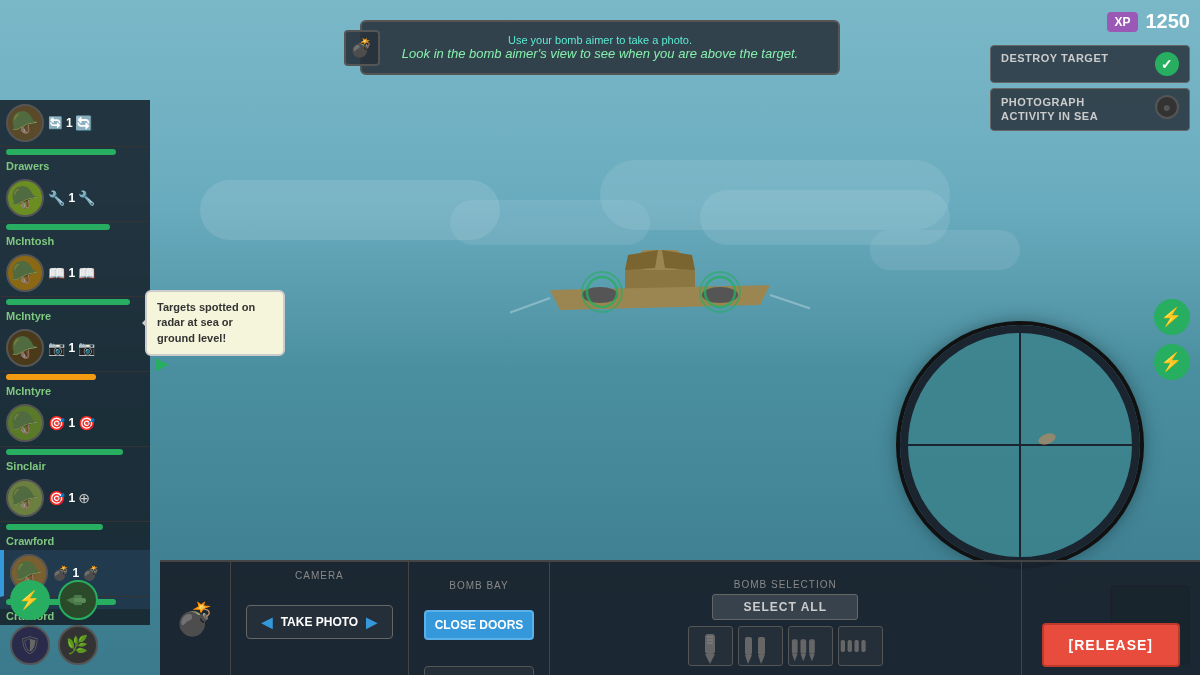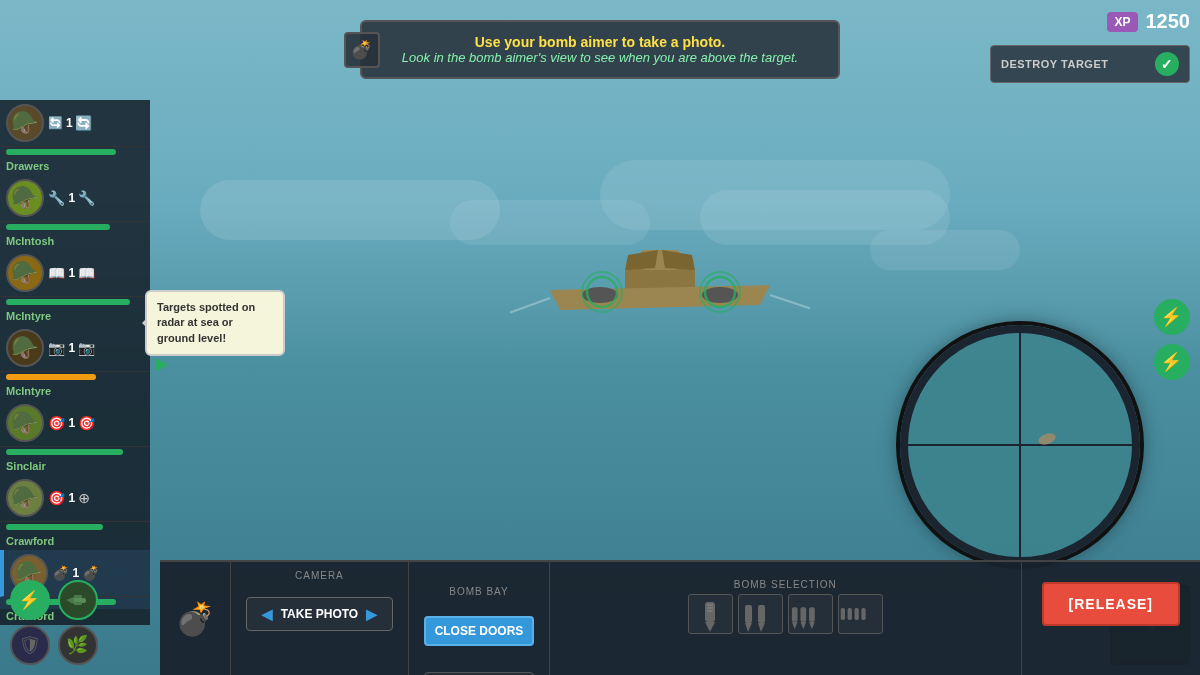--- a/index.html
+++ b/index.html
@@ -59,9 +59,9 @@
       font-size: 18px;
     }
     #instruction-banner .line1 {
-      font-size: 14px;
-      font-weight: bold;
-      color: #fde047;
+      font-size: 11px;
+      font-weight: normal;
+      color: #5eead4;
     }
     #instruction-banner .line2 {
       font-size: 13px;

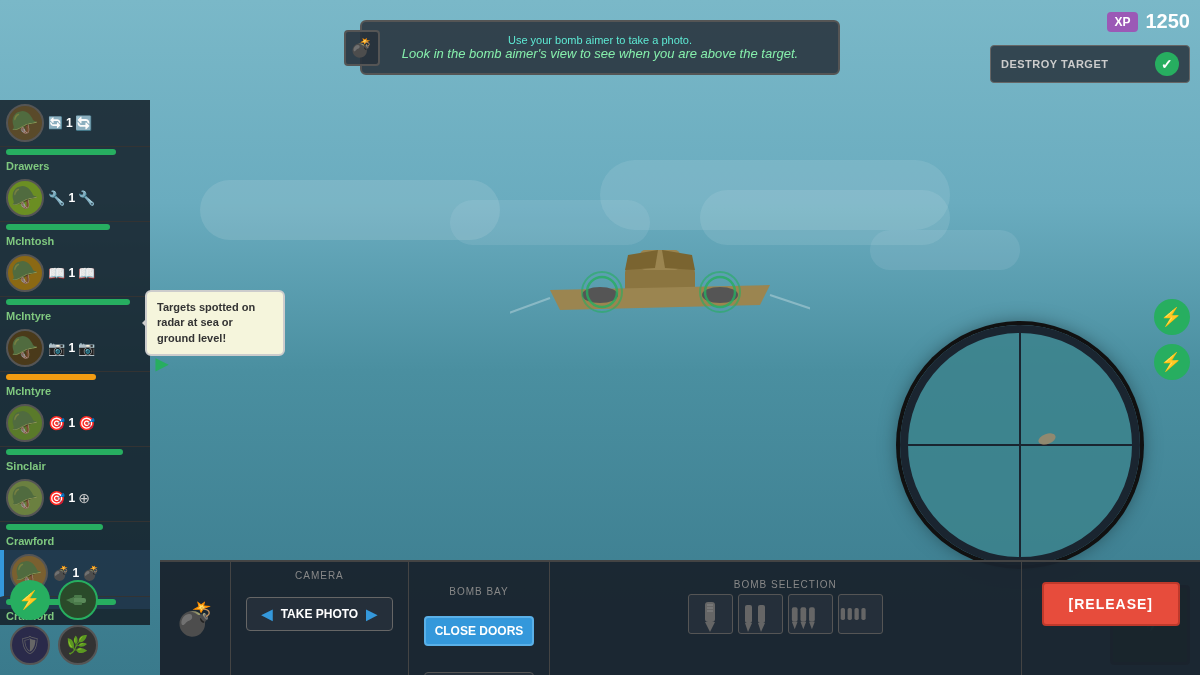--- a/index.html
+++ b/index.html
@@ -107,7 +107,7 @@
       border-radius: 4px;
       margin-bottom: 5px;
       display: flex;
-      align-items: center;
+      align-items: flex-start;
       justify-content: space-between;
       padding: 6px 10px;
       color: #ccc;

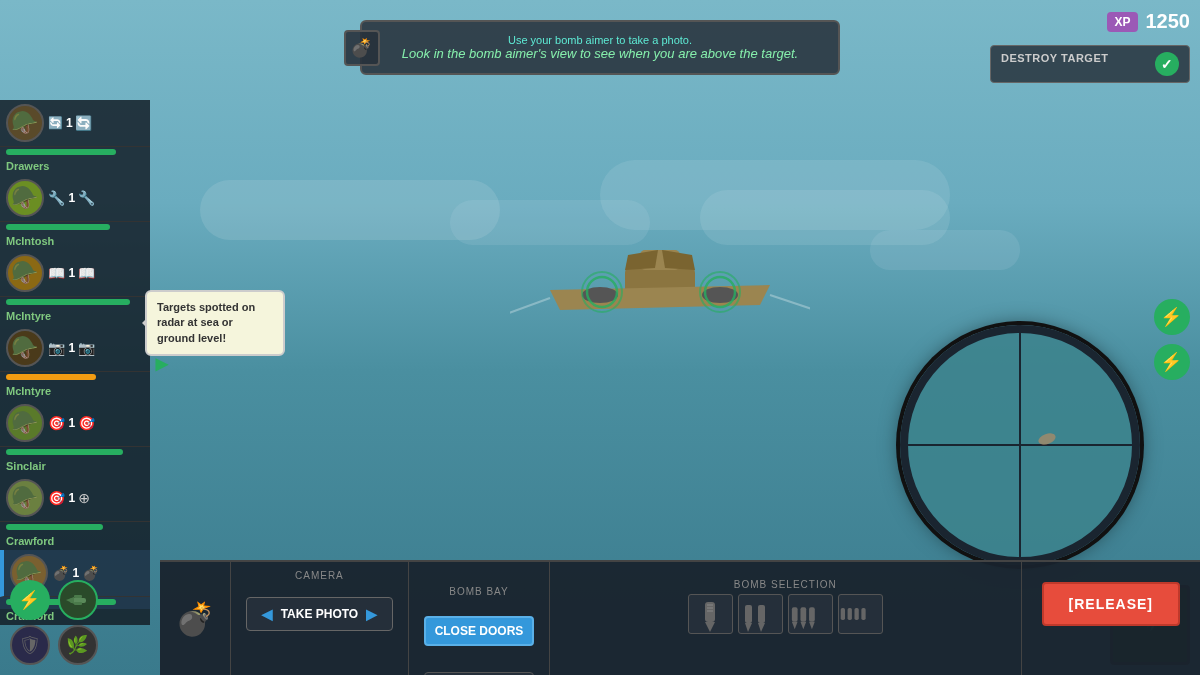--- a/index.html
+++ b/index.html
@@ -505,6 +505,10 @@
     <span>DESTROY TARGET</span>
     <div class="obj-check obj-complete">✓</div>
   </div>
+  <div class="objective-item">
+    <span style="line-height:1.3;">PHOTOGRAPH<br>ACTIVITY IN SEA</span>
+    <div class="obj-check obj-incomplete">●</div>
+  </div>
 </div>
 
 <div id="crew-panel">

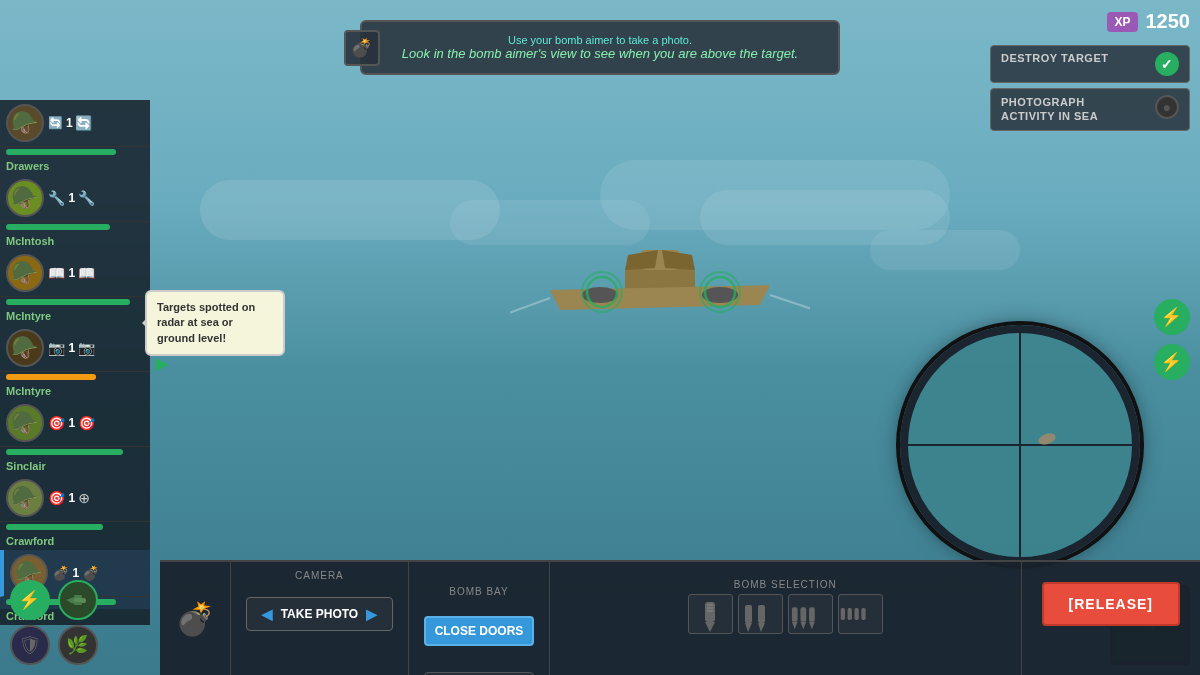--- a/index.html
+++ b/index.html
@@ -281,7 +281,7 @@
       font-size: 10px;
       letter-spacing: 1px;
       text-transform: uppercase;
-      margin-bottom: 6px;
+      margin-bottom: 14px;
     }
     #take-photo-btn {
       background: rgba(40,50,60,0.8);

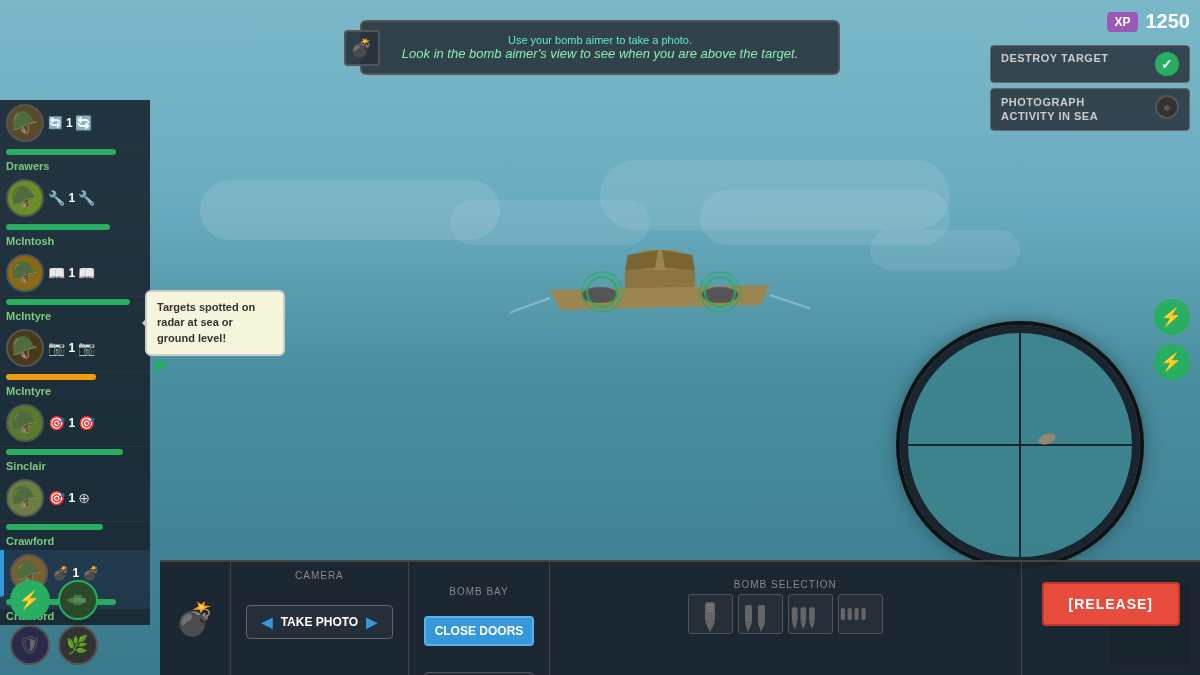--- a/index.html
+++ b/index.html
@@ -305,7 +305,7 @@
       display: flex;
       flex-direction: column;
       align-items: center;
-      padding: 24px 15px;
+      padding: 18px 15px;
       border-right: 1px solid #444;
       min-width: 140px;
     }

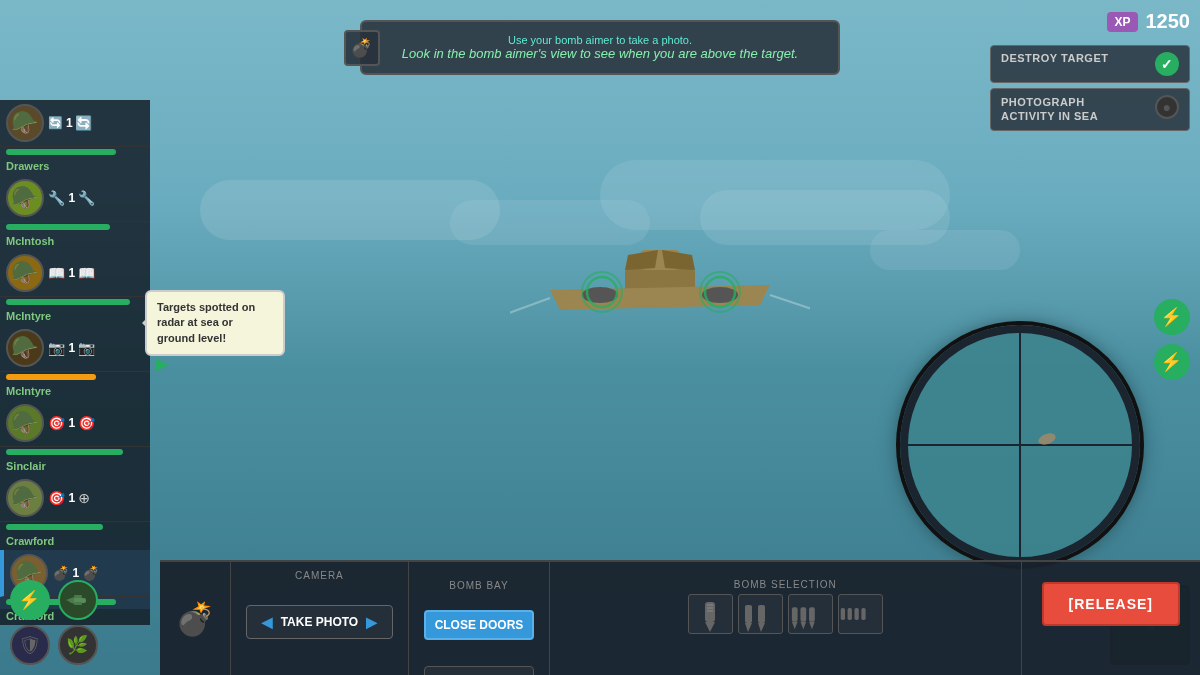--- a/index.html
+++ b/index.html
@@ -703,6 +703,7 @@
 
   <div id="bomb-selection-section">
     <div class="section-label">BOMB SELECTION</div>
+    <button id="select-all-btn">SELECT ALL</button>
     <div class="bomb-slots">
       <div class="bomb-slot">
         <svg width="30" height="35" viewBox="0 0 30 35">

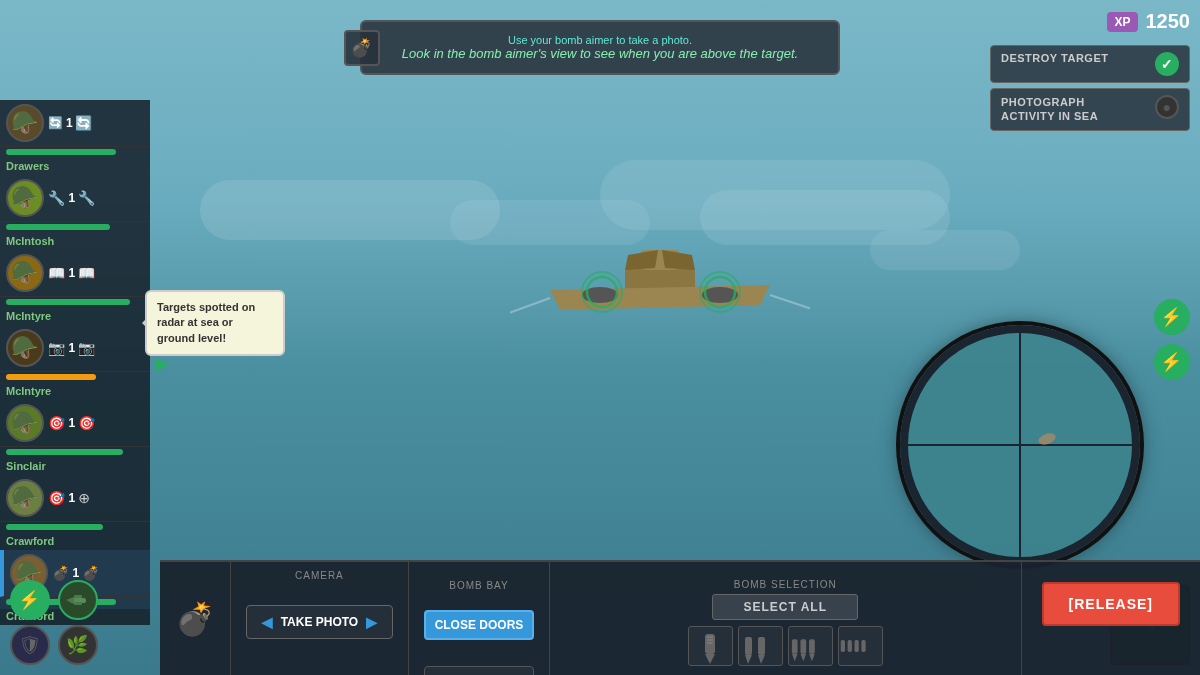--- a/index.html
+++ b/index.html
@@ -383,8 +383,8 @@
       display: flex;
       flex-direction: column;
       align-items: center;
-      justify-content: flex-start;
-      padding: 20px 20px;
+      justify-content: flex-end;
+      padding: 8px 20px;
     }
     #release-btn {
       background: #e74c3c;

